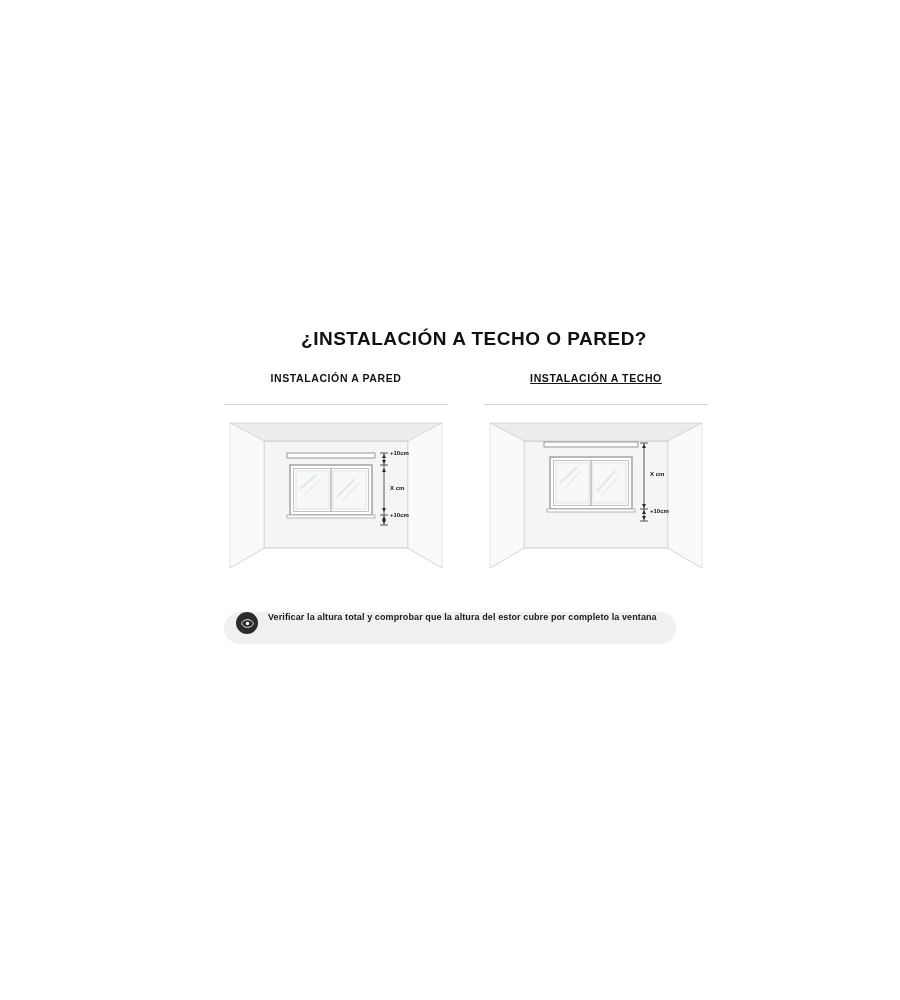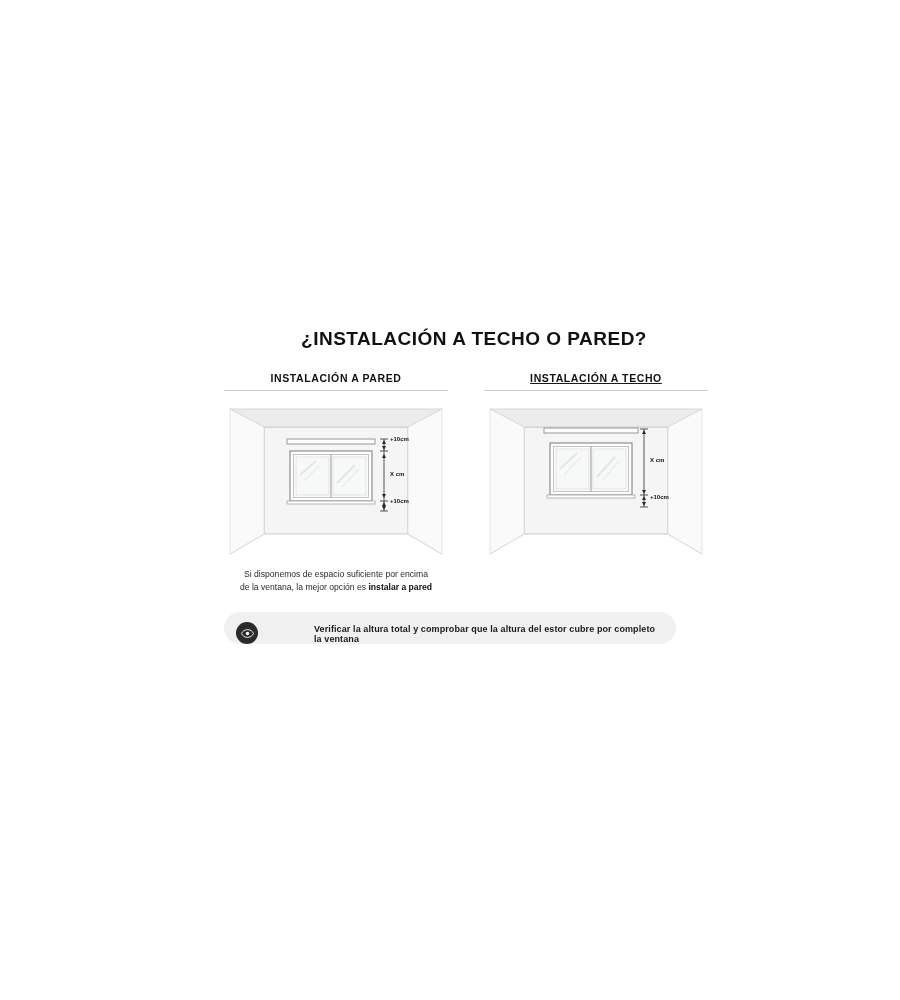--- a/index.html
+++ b/index.html
@@ -51,7 +51,7 @@
     letter-spacing: 0.6px;
     text-align: center;
     color: #111111;
-    padding-bottom: 6px;
+    padding-bottom: 20px;
     border-bottom: 1px solid #cfcfcf;
   }
 

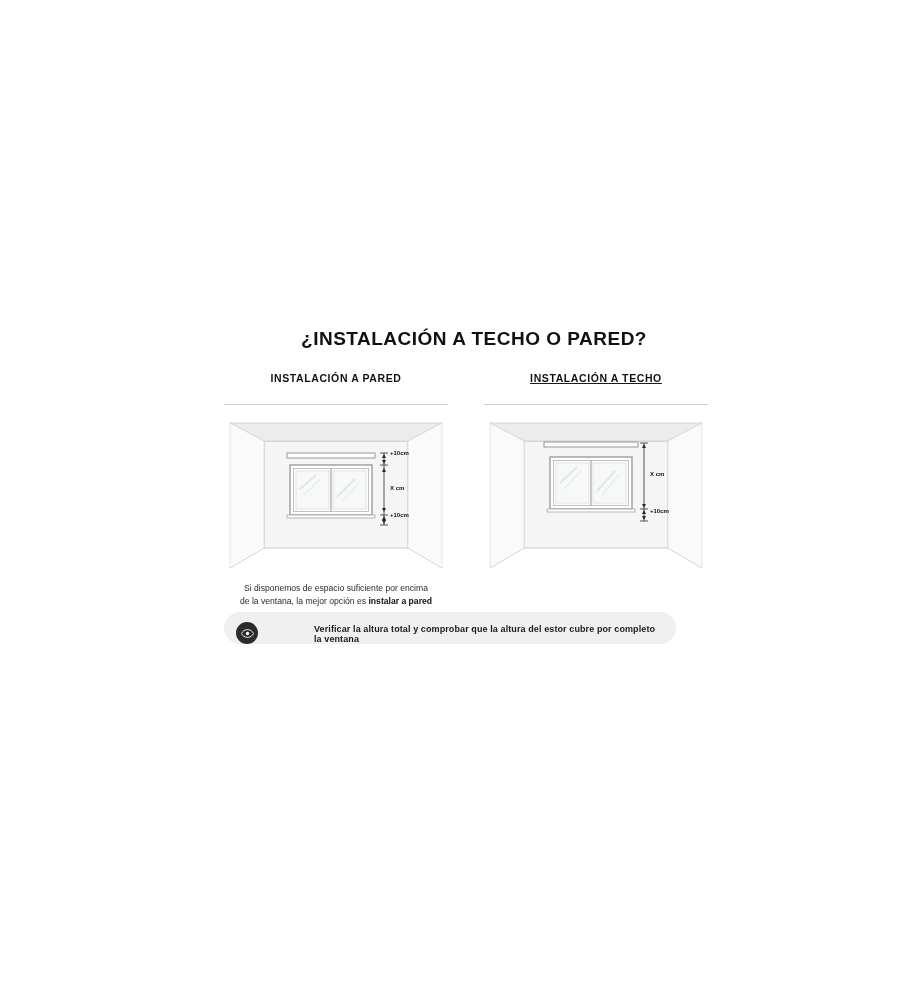--- a/index.html
+++ b/index.html
@@ -175,10 +175,6 @@
       <span class="dim-label" style="left:166px; top:99px;">+10cm</span>
     </div>
 
-    <div class="caption">
-      <span>Si disponemos de espacio suficiente por encima</span><br>
-      <span>de la ventana, la mejor opción es </span><b>instalar a pared</b>
-    </div>
   </div>
 
   <div class="panel panel-right">

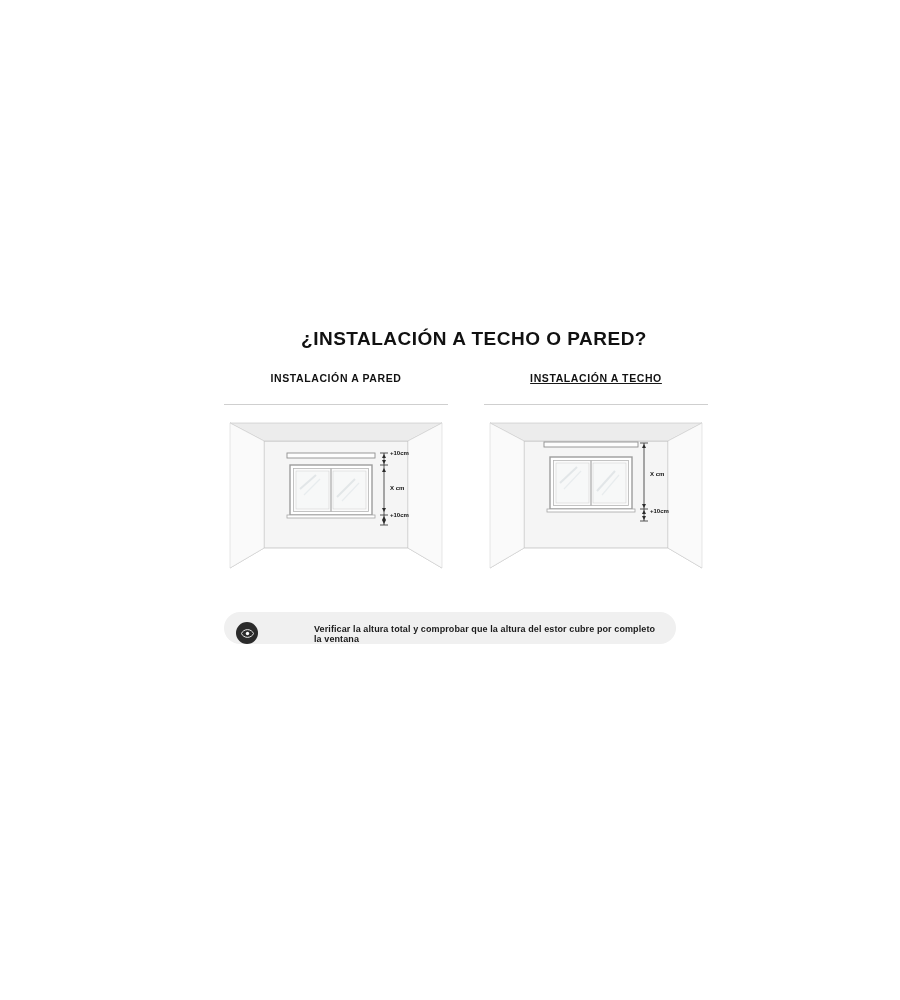--- a/index.html
+++ b/index.html
@@ -81,10 +81,9 @@
     background: #f0f0f0;
     border-radius: 16px;
     display: flex;
-    align-items: flex-end;
+    align-items: flex-start;
     padding: 0 12px;
     box-sizing: border-box;
-    gap: 46px;
   }
   .note-icon {
     width: 22px;

